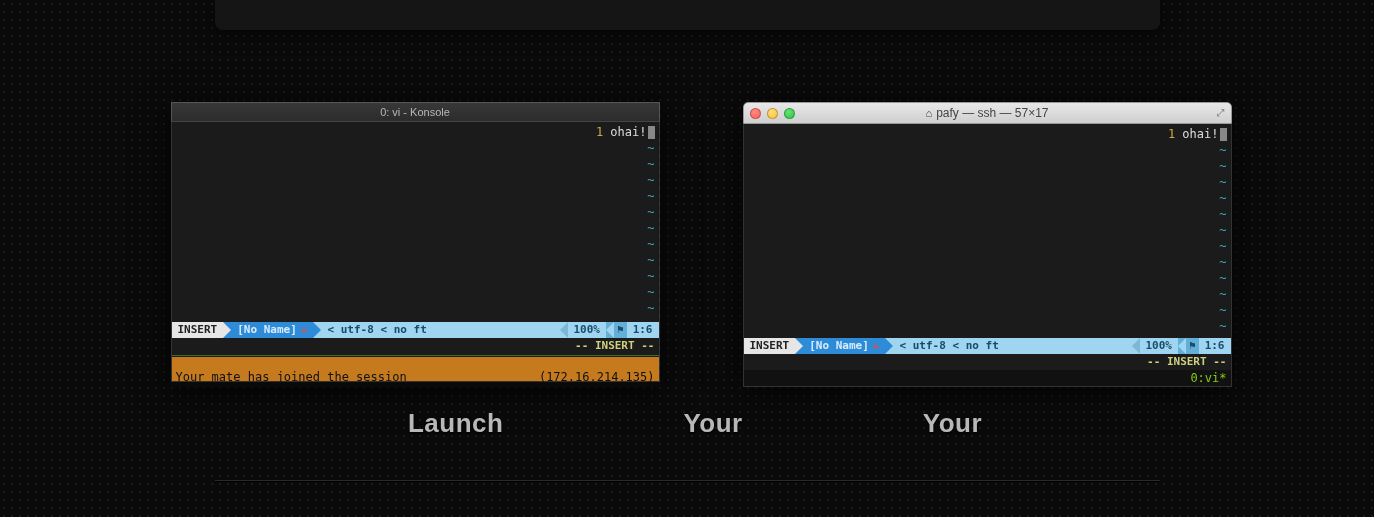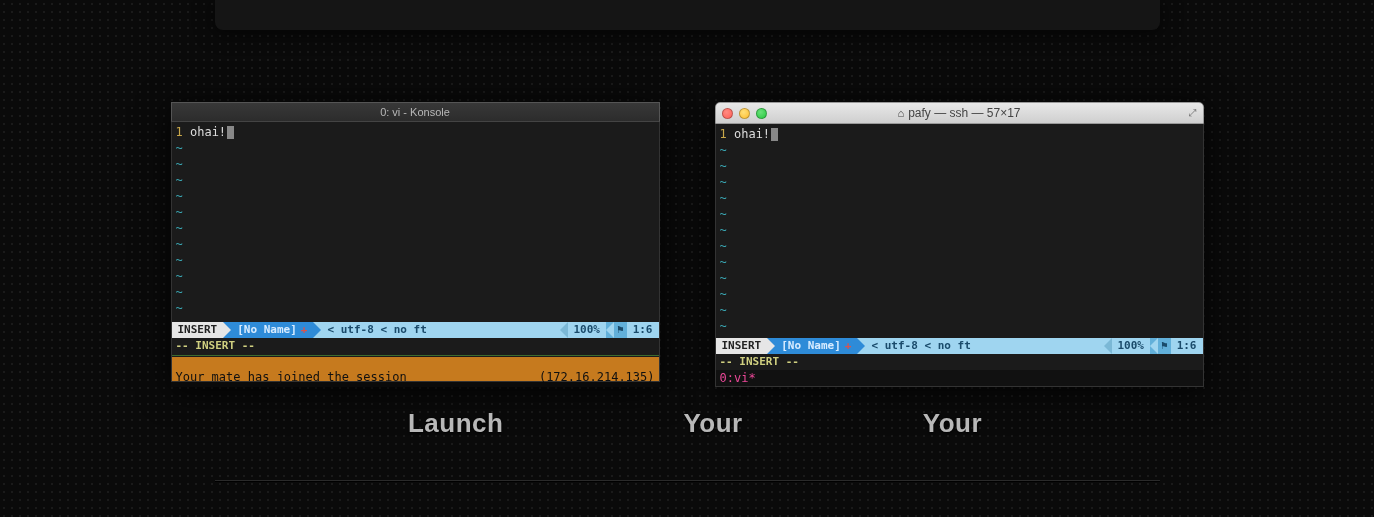--- a/index.html
+++ b/index.html
@@ -31,6 +31,7 @@
   .term-window {
     width: 489px;
     box-shadow: 0 4px 30px rgba(0,0,0,0.8);
+    margin-left: 28px;
   }
   
   .titlebar-linux {

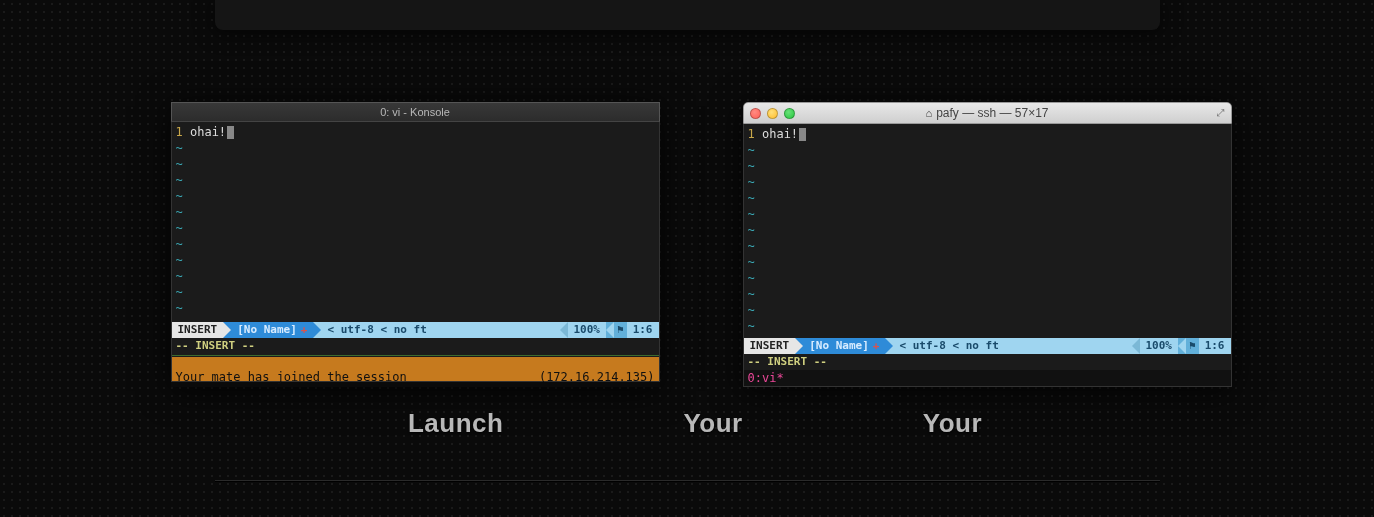--- a/index.html
+++ b/index.html
@@ -76,6 +76,7 @@
     line-height: 16px;
     color: #ddd;
     position: relative;
+    text-align: right;
   }
   .term-linux .term-body { height: 260px; }
   .term-mac .term-body { height: 263px; }

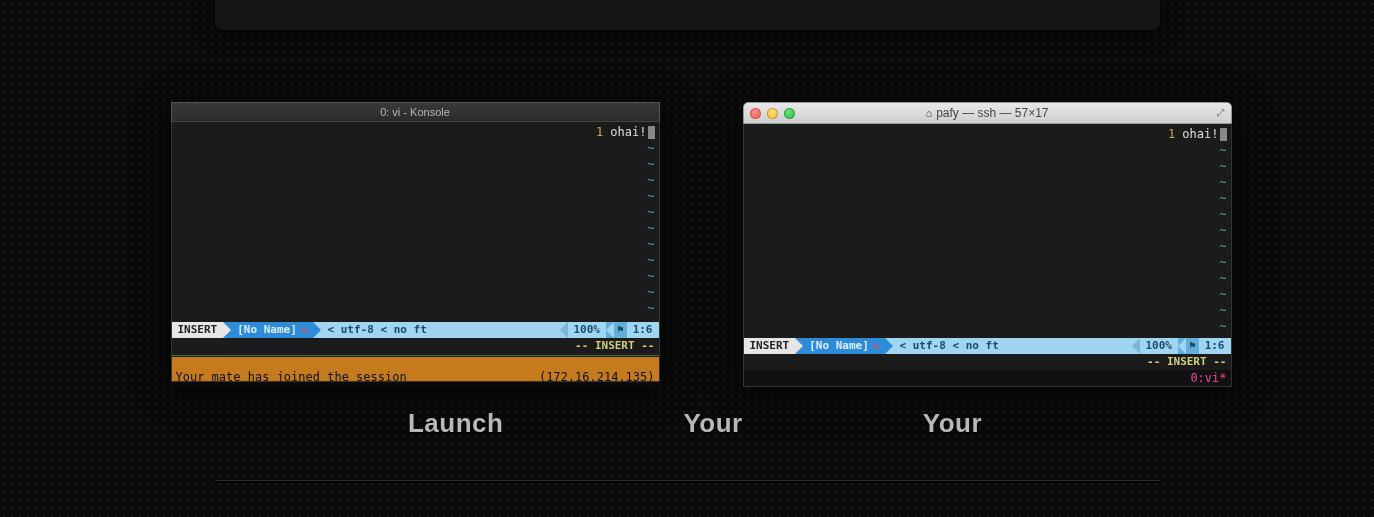--- a/index.html
+++ b/index.html
@@ -129,7 +129,7 @@
     display:flex; justify-content:space-between;
   }
   .tmux-status {
-    color:#ec4899; font-family:"Menlo","Consolas",monospace;
+    color:#84cc16; font-family:"Menlo","Consolas",monospace;
     font-size:12px; padding:0 4px; height:16px; line-height:16px;
     background:#111;
   }

